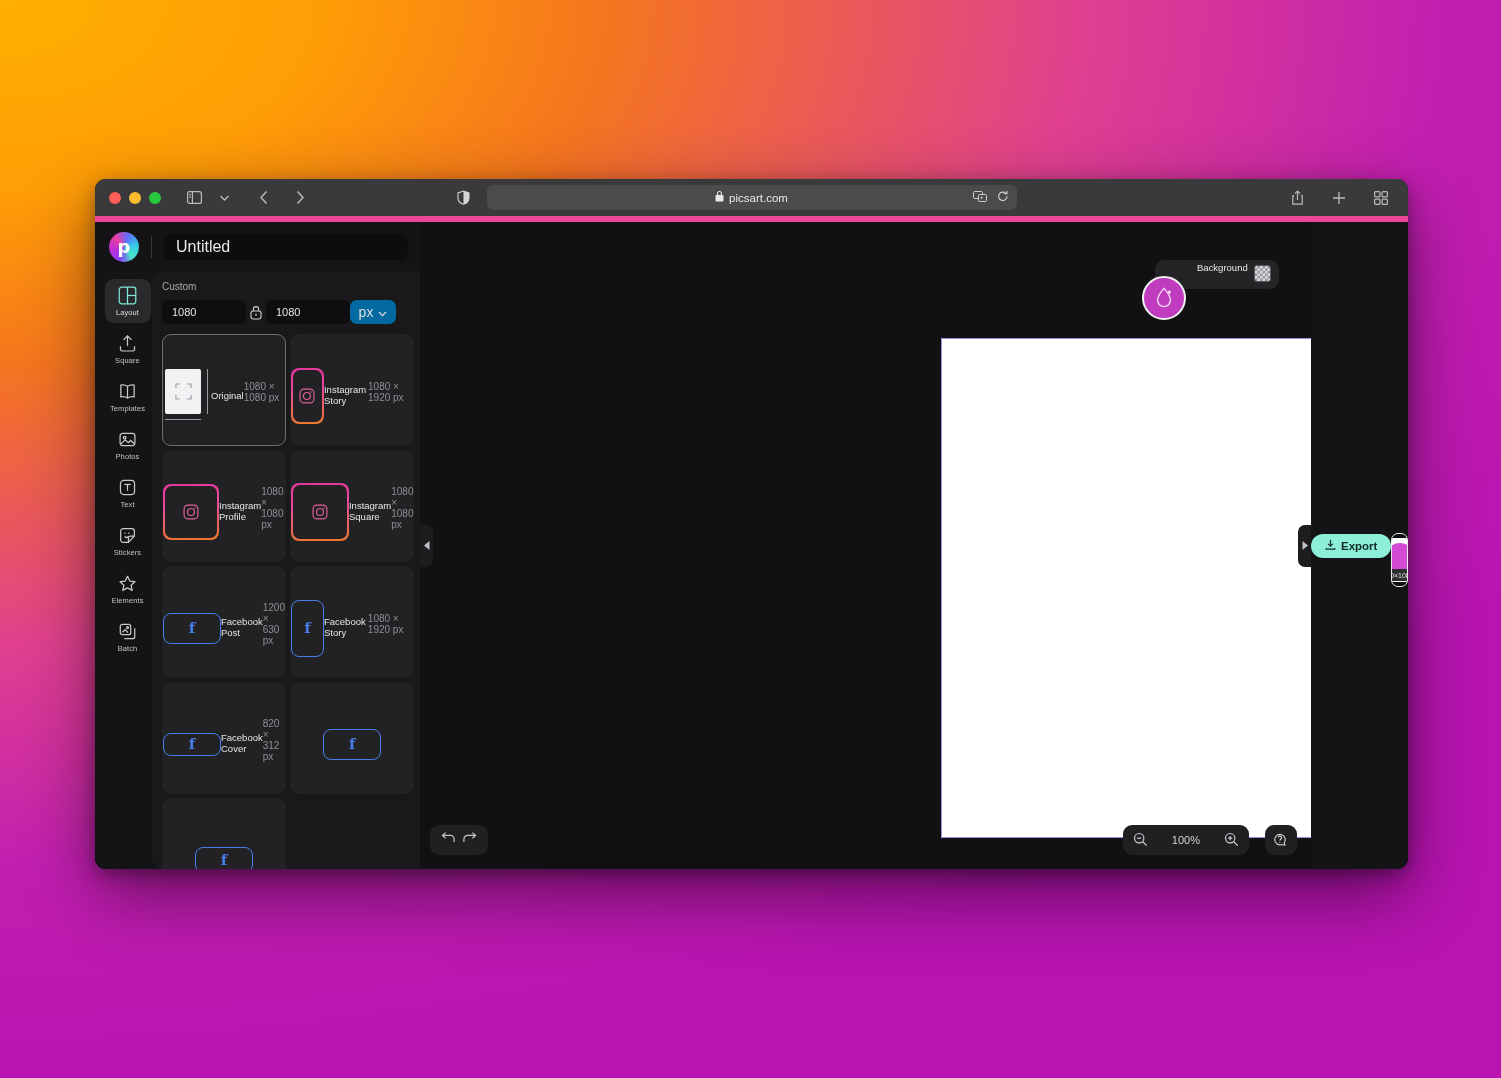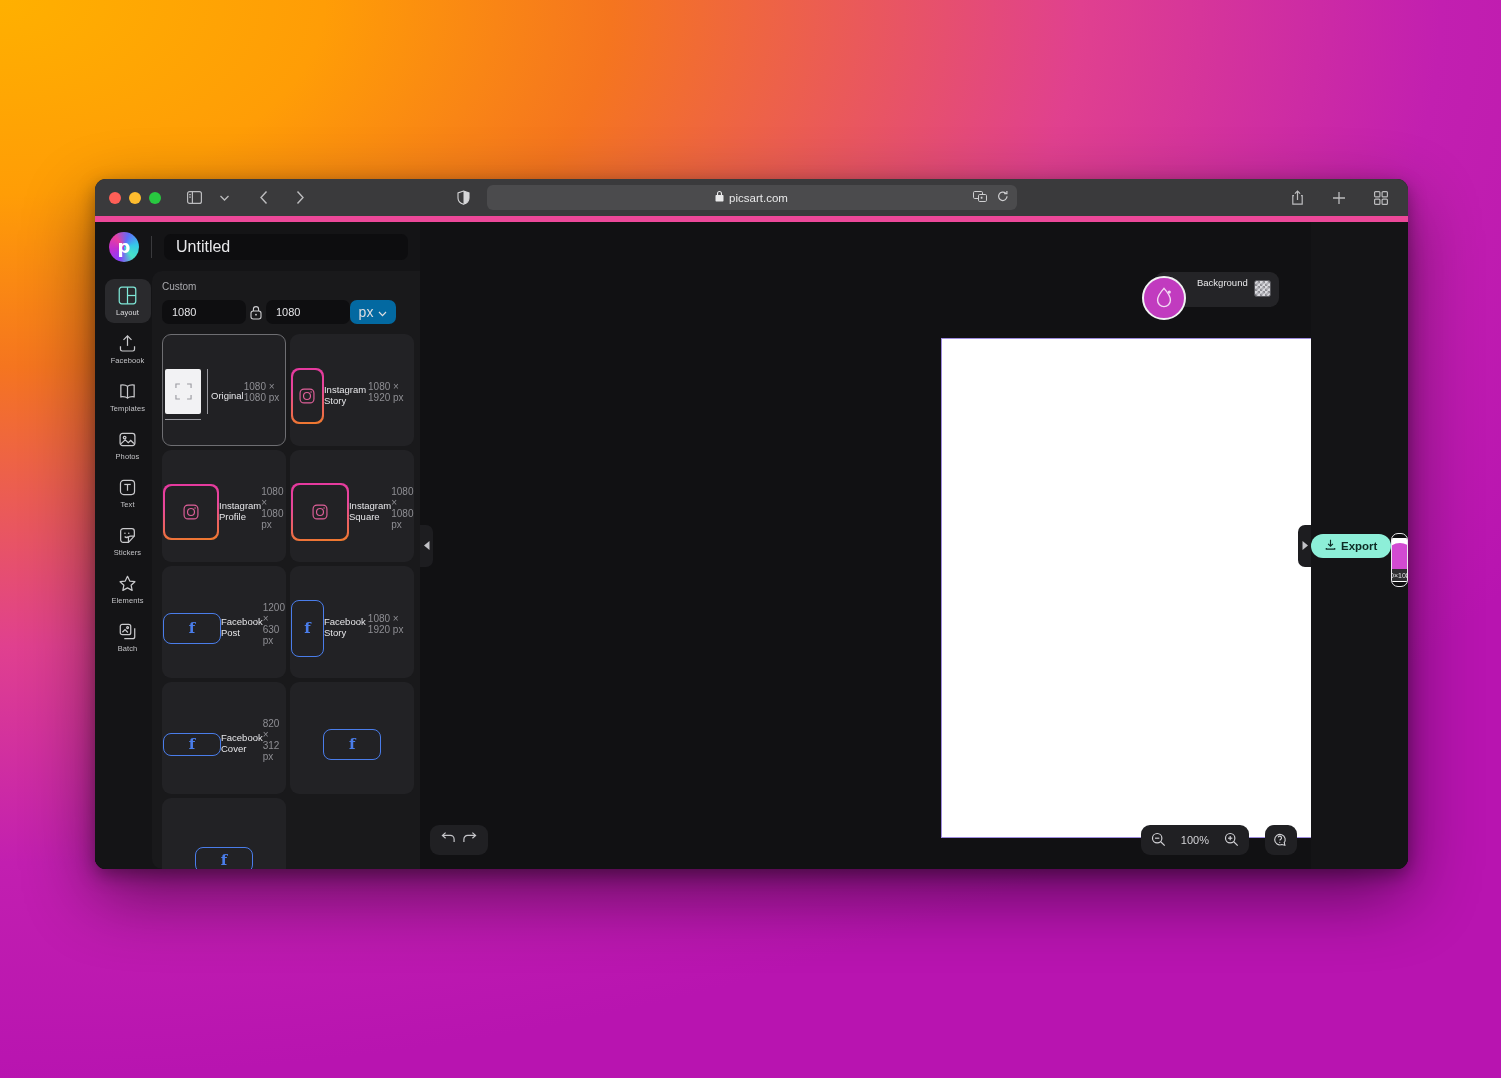--- a/index.html
+++ b/index.html
@@ -218,8 +218,8 @@
   }
   .bg-chip {
     position: absolute;
-    left: 735px; top: 50px;
-    height: 35px;
+    left: 735px; top: 38px;
+    height: 29px;
     background: #242427;
     border-radius: 9px;
     display: flex; align-items: center;

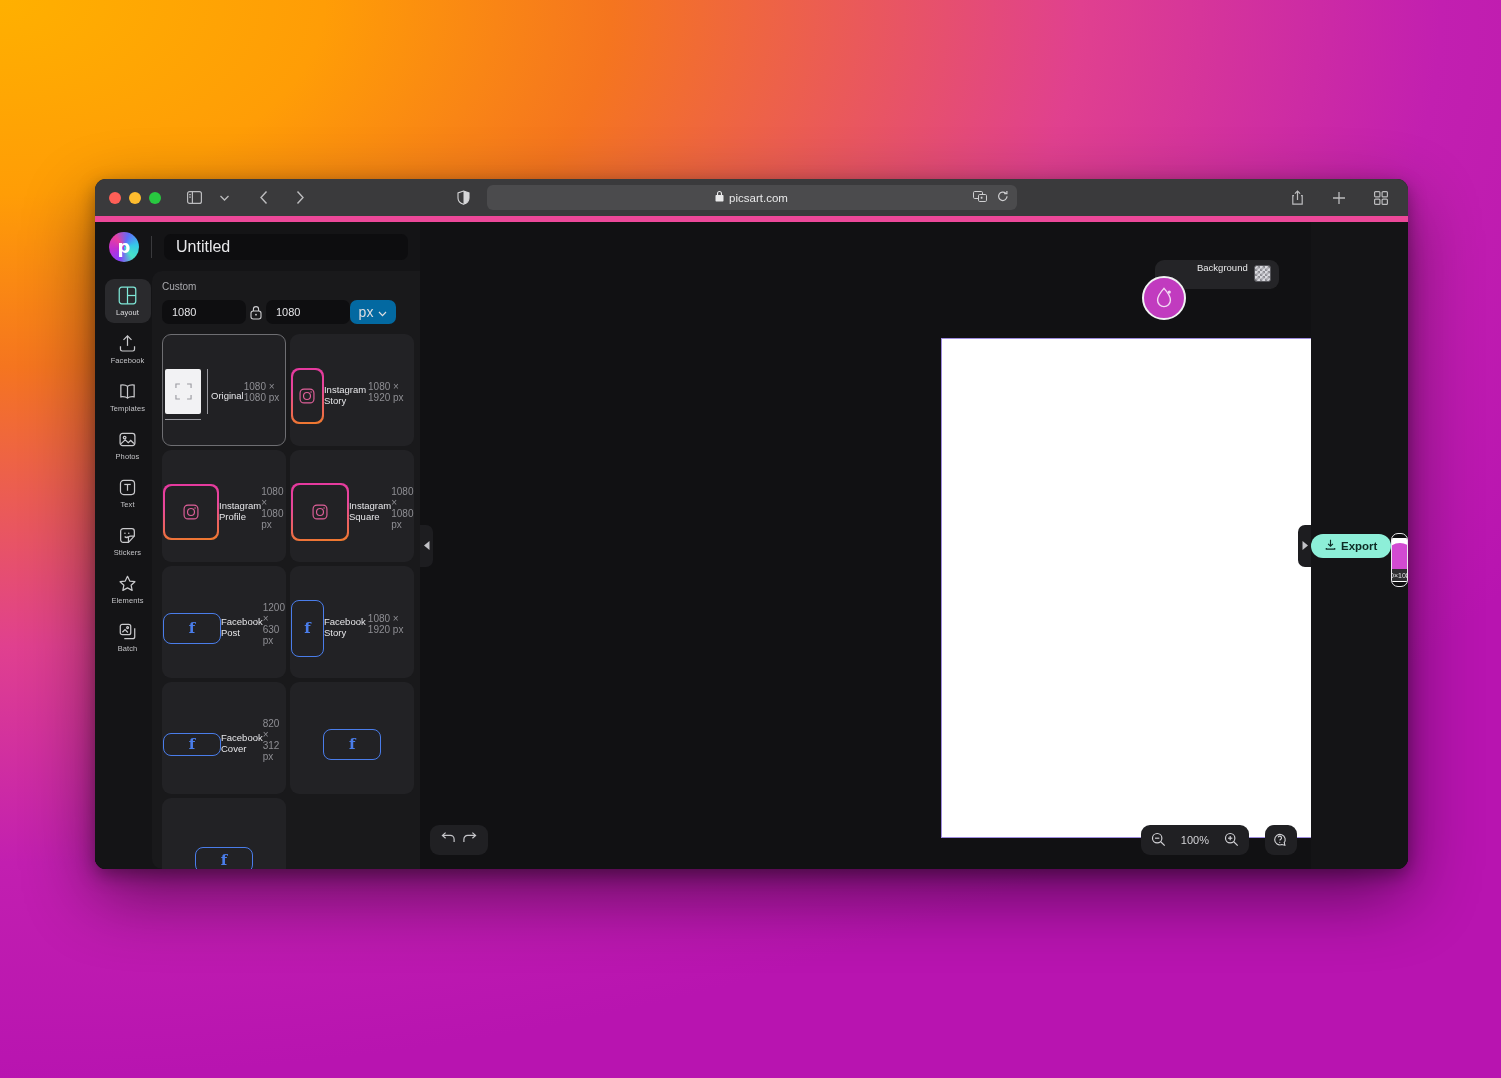--- a/index.html
+++ b/index.html
@@ -448,7 +448,7 @@
               <polyline points="5.8,6.2 10,2 14.2,6.2"></polyline>
               <path d="M2.6 12.8v3.3c0 1 .8 1.8 1.8 1.8h11.2c1 0 1.8-.8 1.8-1.8v-3.3"></path>
             </svg>
-            <span class="rlabel">Facebook</span>
+            <span class="rlabel">Square</span>
           </div>
 
           <div class="rail-item">

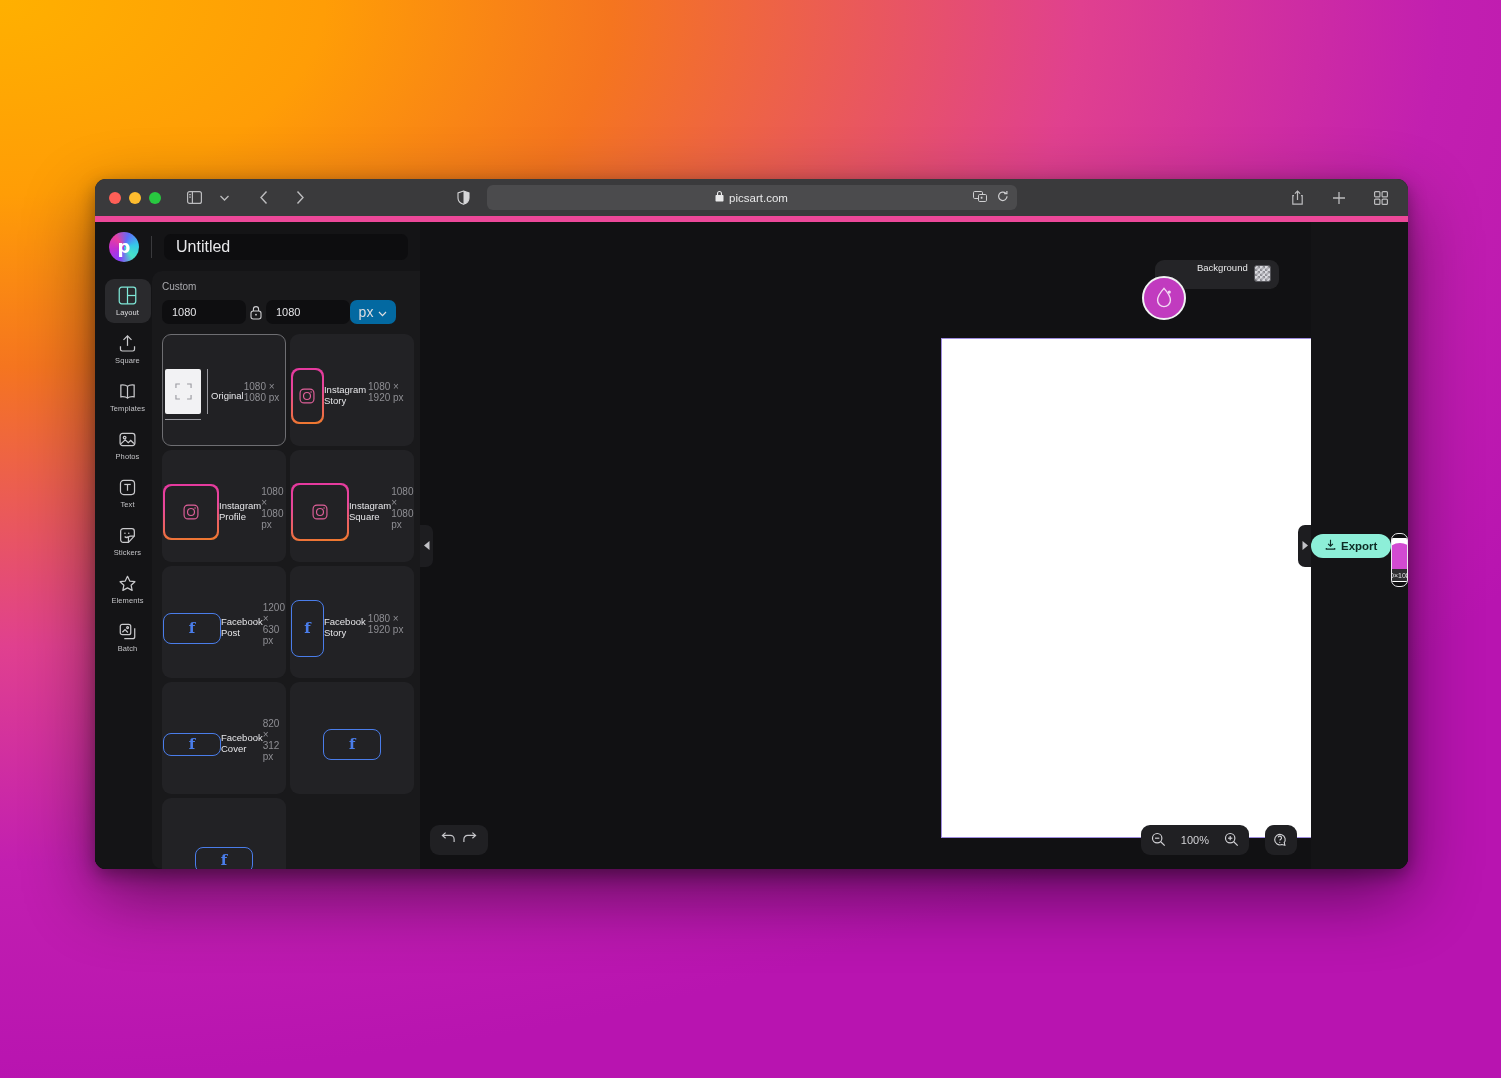--- a/index.html
+++ b/index.html
@@ -267,7 +267,7 @@
   .zoom-group {
     position: absolute; right: 62px; bottom: 14px;
     height: 30px; background: #202023; border-radius: 9px;
-    display: flex; align-items: center; gap: 15px; padding: 0 10px;
+    display: flex; align-items: center; gap: 24px; padding: 0 10px;
     color: #d2d2d6; font-size: 11px;
   }
   .help-btn {

